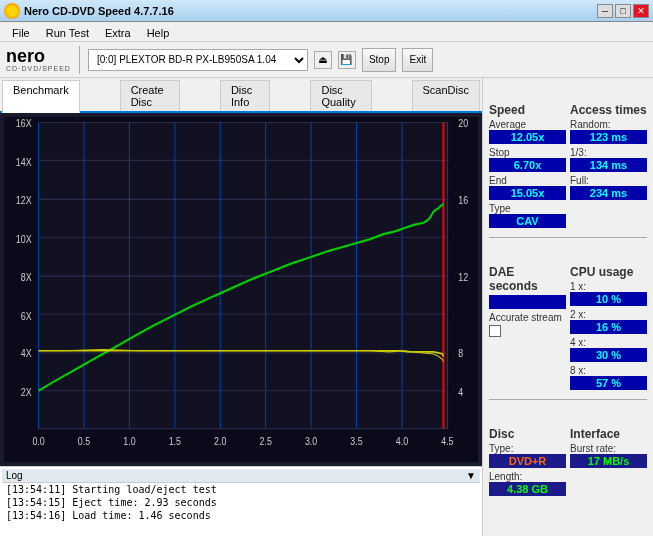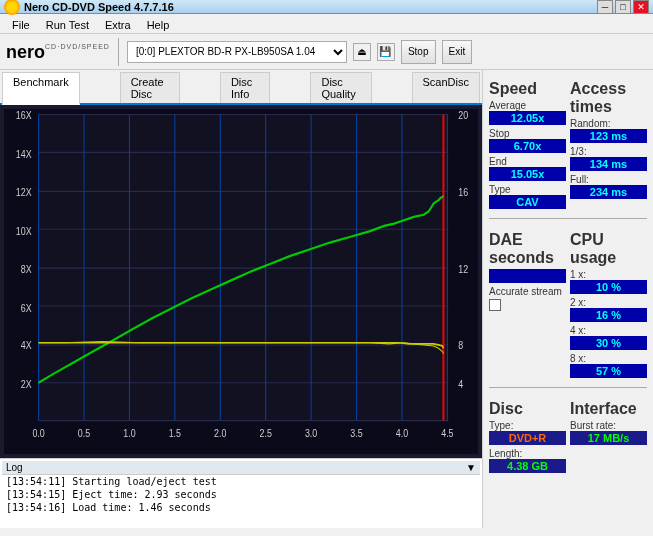--- a/index.html
+++ b/index.html
@@ -6,7 +6,7 @@
     body { width: 653px; height: 536px; font-family: 'Segoe UI', Tahoma, Geneva, Verdana, sans-serif; font-size: 11px; background: #f0f0f0; overflow: hidden; }
     
     
-    .title-bar { background: linear-gradient(to bottom, #d0e8f8, #a8d0f0); height: 14px; display: flex; align-items: center; justify-content: space-between; padding: 0 4px; border-bottom: 1px solid #888; }
+    .title-bar { background: linear-gradient(to bottom, #d0e8f8, #a8d0f0); height: 22px; display: flex; align-items: center; justify-content: space-between; padding: 0 4px; border-bottom: 1px solid #888; }
     .title-bar-left { display: flex; align-items: center; gap: 4px; }
     .title-bar-icon { width: 16px; height: 16px; background: radial-gradient(circle, #ffd700 40%, #ff8800 80%); border-radius: 50%; }
     .title-bar-text { font-size: 11px; font-weight: bold; color: #000; }

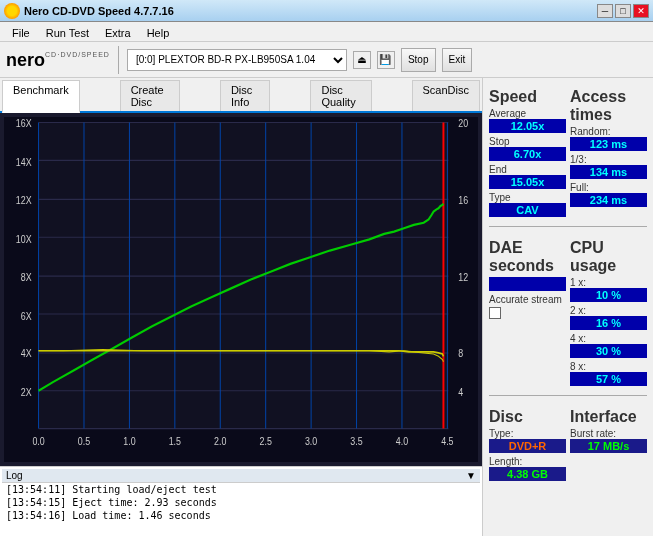--- a/index.html
+++ b/index.html
@@ -20,7 +20,7 @@
     
     
     .toolbar { background: #f0f0f0; height: 36px; display: flex; align-items: center; padding: 0 6px; gap: 6px; border-bottom: 1px solid #ccc; }
-    .nero-logo { display: flex; flex-direction: row; align-items: flex-start; }
+    .nero-logo { display: flex; flex-direction: column; align-items: flex-start; }
     .nero-logo-text { font-size: 18px; font-weight: bold; color: #000; line-height: 1; }
     .nero-logo-sub { font-size: 7px; color: #555; letter-spacing: 1px; }
     .toolbar-divider { width: 1px; height: 28px; background: #aaa; margin: 0 2px; }

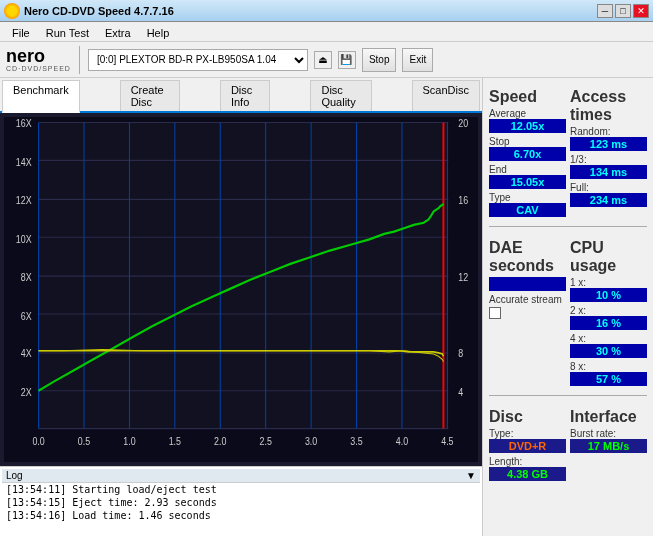--- a/index.html
+++ b/index.html
@@ -56,7 +56,7 @@
     .stat-label { font-size: 10px; color: #333; margin-bottom: 1px; }
     .stat-value { background: #1a1a8a; color: #00ff00; font-weight: bold; font-size: 11px; padding: 1px 4px; text-align: center; display: block; margin-bottom: 3px; }
     .stat-value.blue { background: #0000aa; color: #00ffff; }
-    .section-title { font-size: 16px; font-weight: bold; color: #333; margin-top: 6px; margin-bottom: 2px; }
+    .section-title { font-size: 12px; font-weight: bold; color: #333; margin-top: 21px; margin-bottom: 2px; }
     .divider-line { border-top: 1px solid #aaa; margin: 3px 0; }
     .checkbox-row { display: flex; align-items: center; gap: 4px; margin-top: 2px; }
     .checkbox-small { width: 12px; height: 12px; border: 1px solid #666; background: white; }

